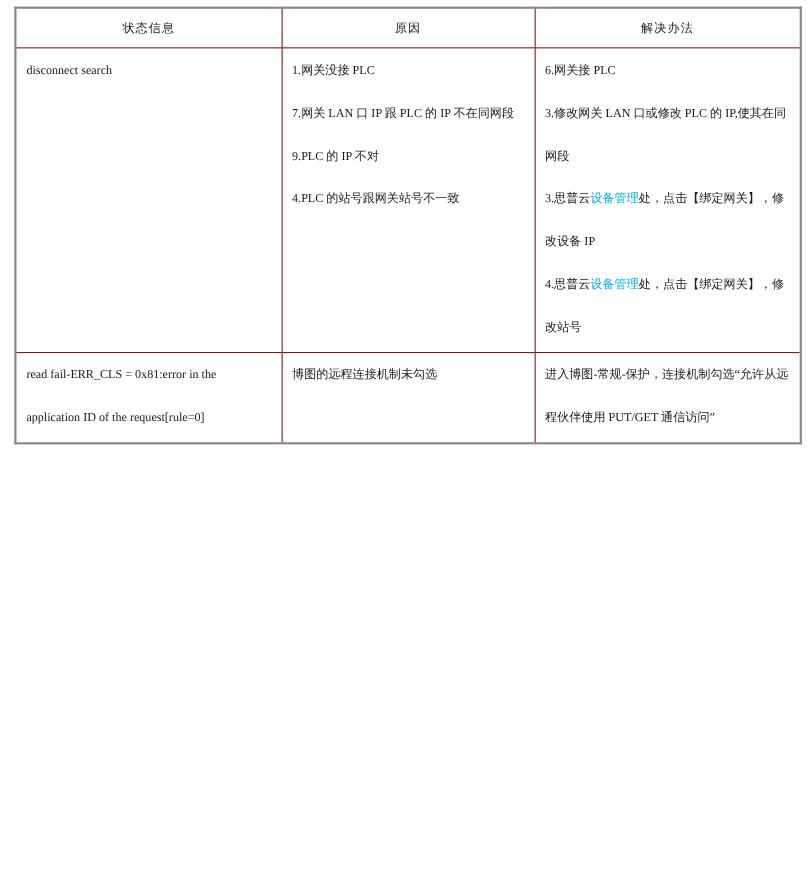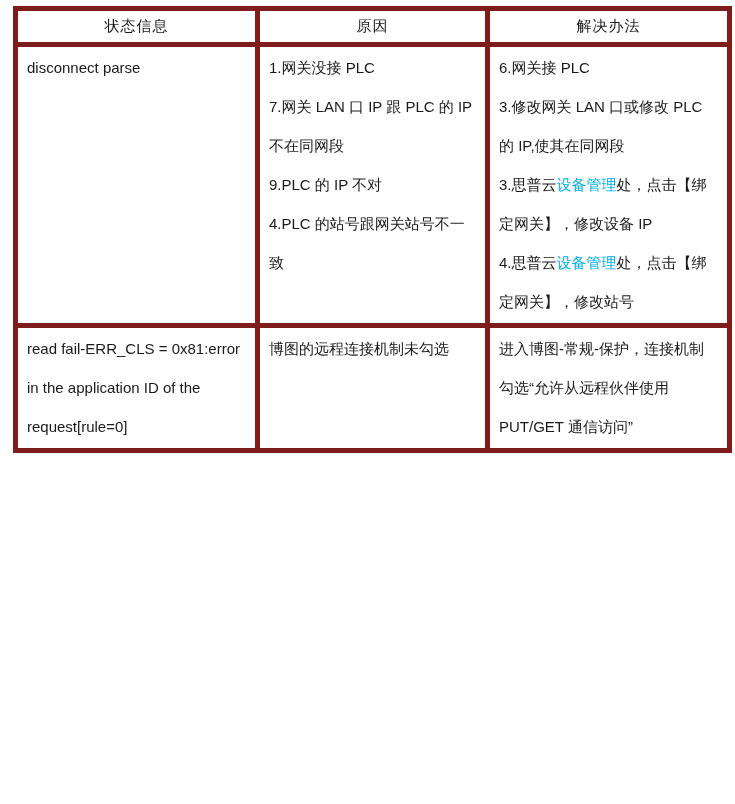--- a/index.html
+++ b/index.html
@@ -29,11 +29,12 @@
   col.c2 { width: 230px; }
   col.c3 { width: 242px; }
   th, td {
-    border: 5px solid #7f1d1d;
-    font-size: 15px;
+    border: 1px solid #7f1d1d;
+    font-size: 11px;
     font-weight: normal;
     color: #1a1a1a;
     box-sizing: border-box;
+    font-family: Liberation Serif, serif;
   }
   th {
     height: 36px;

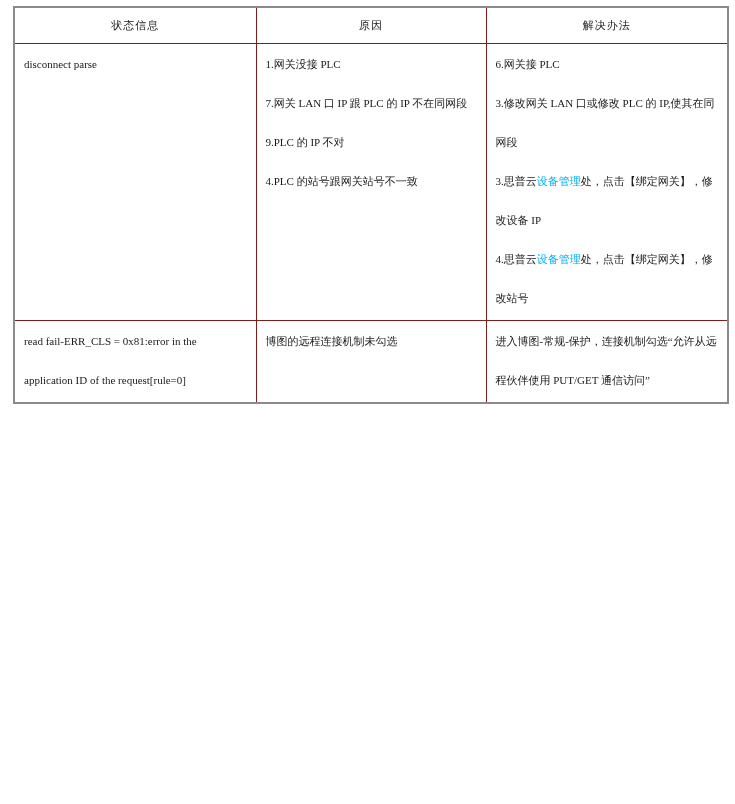--- a/index.html
+++ b/index.html
@@ -74,7 +74,7 @@
     <tbody id="table-body">
         <tr>
           <td>
-            <p><span>disconnect parse</span></p>
+            <p><span>disconnect search</span></p>
           </td>
           <td>
             <p><span>1.网关没接 PLC</span></p>

